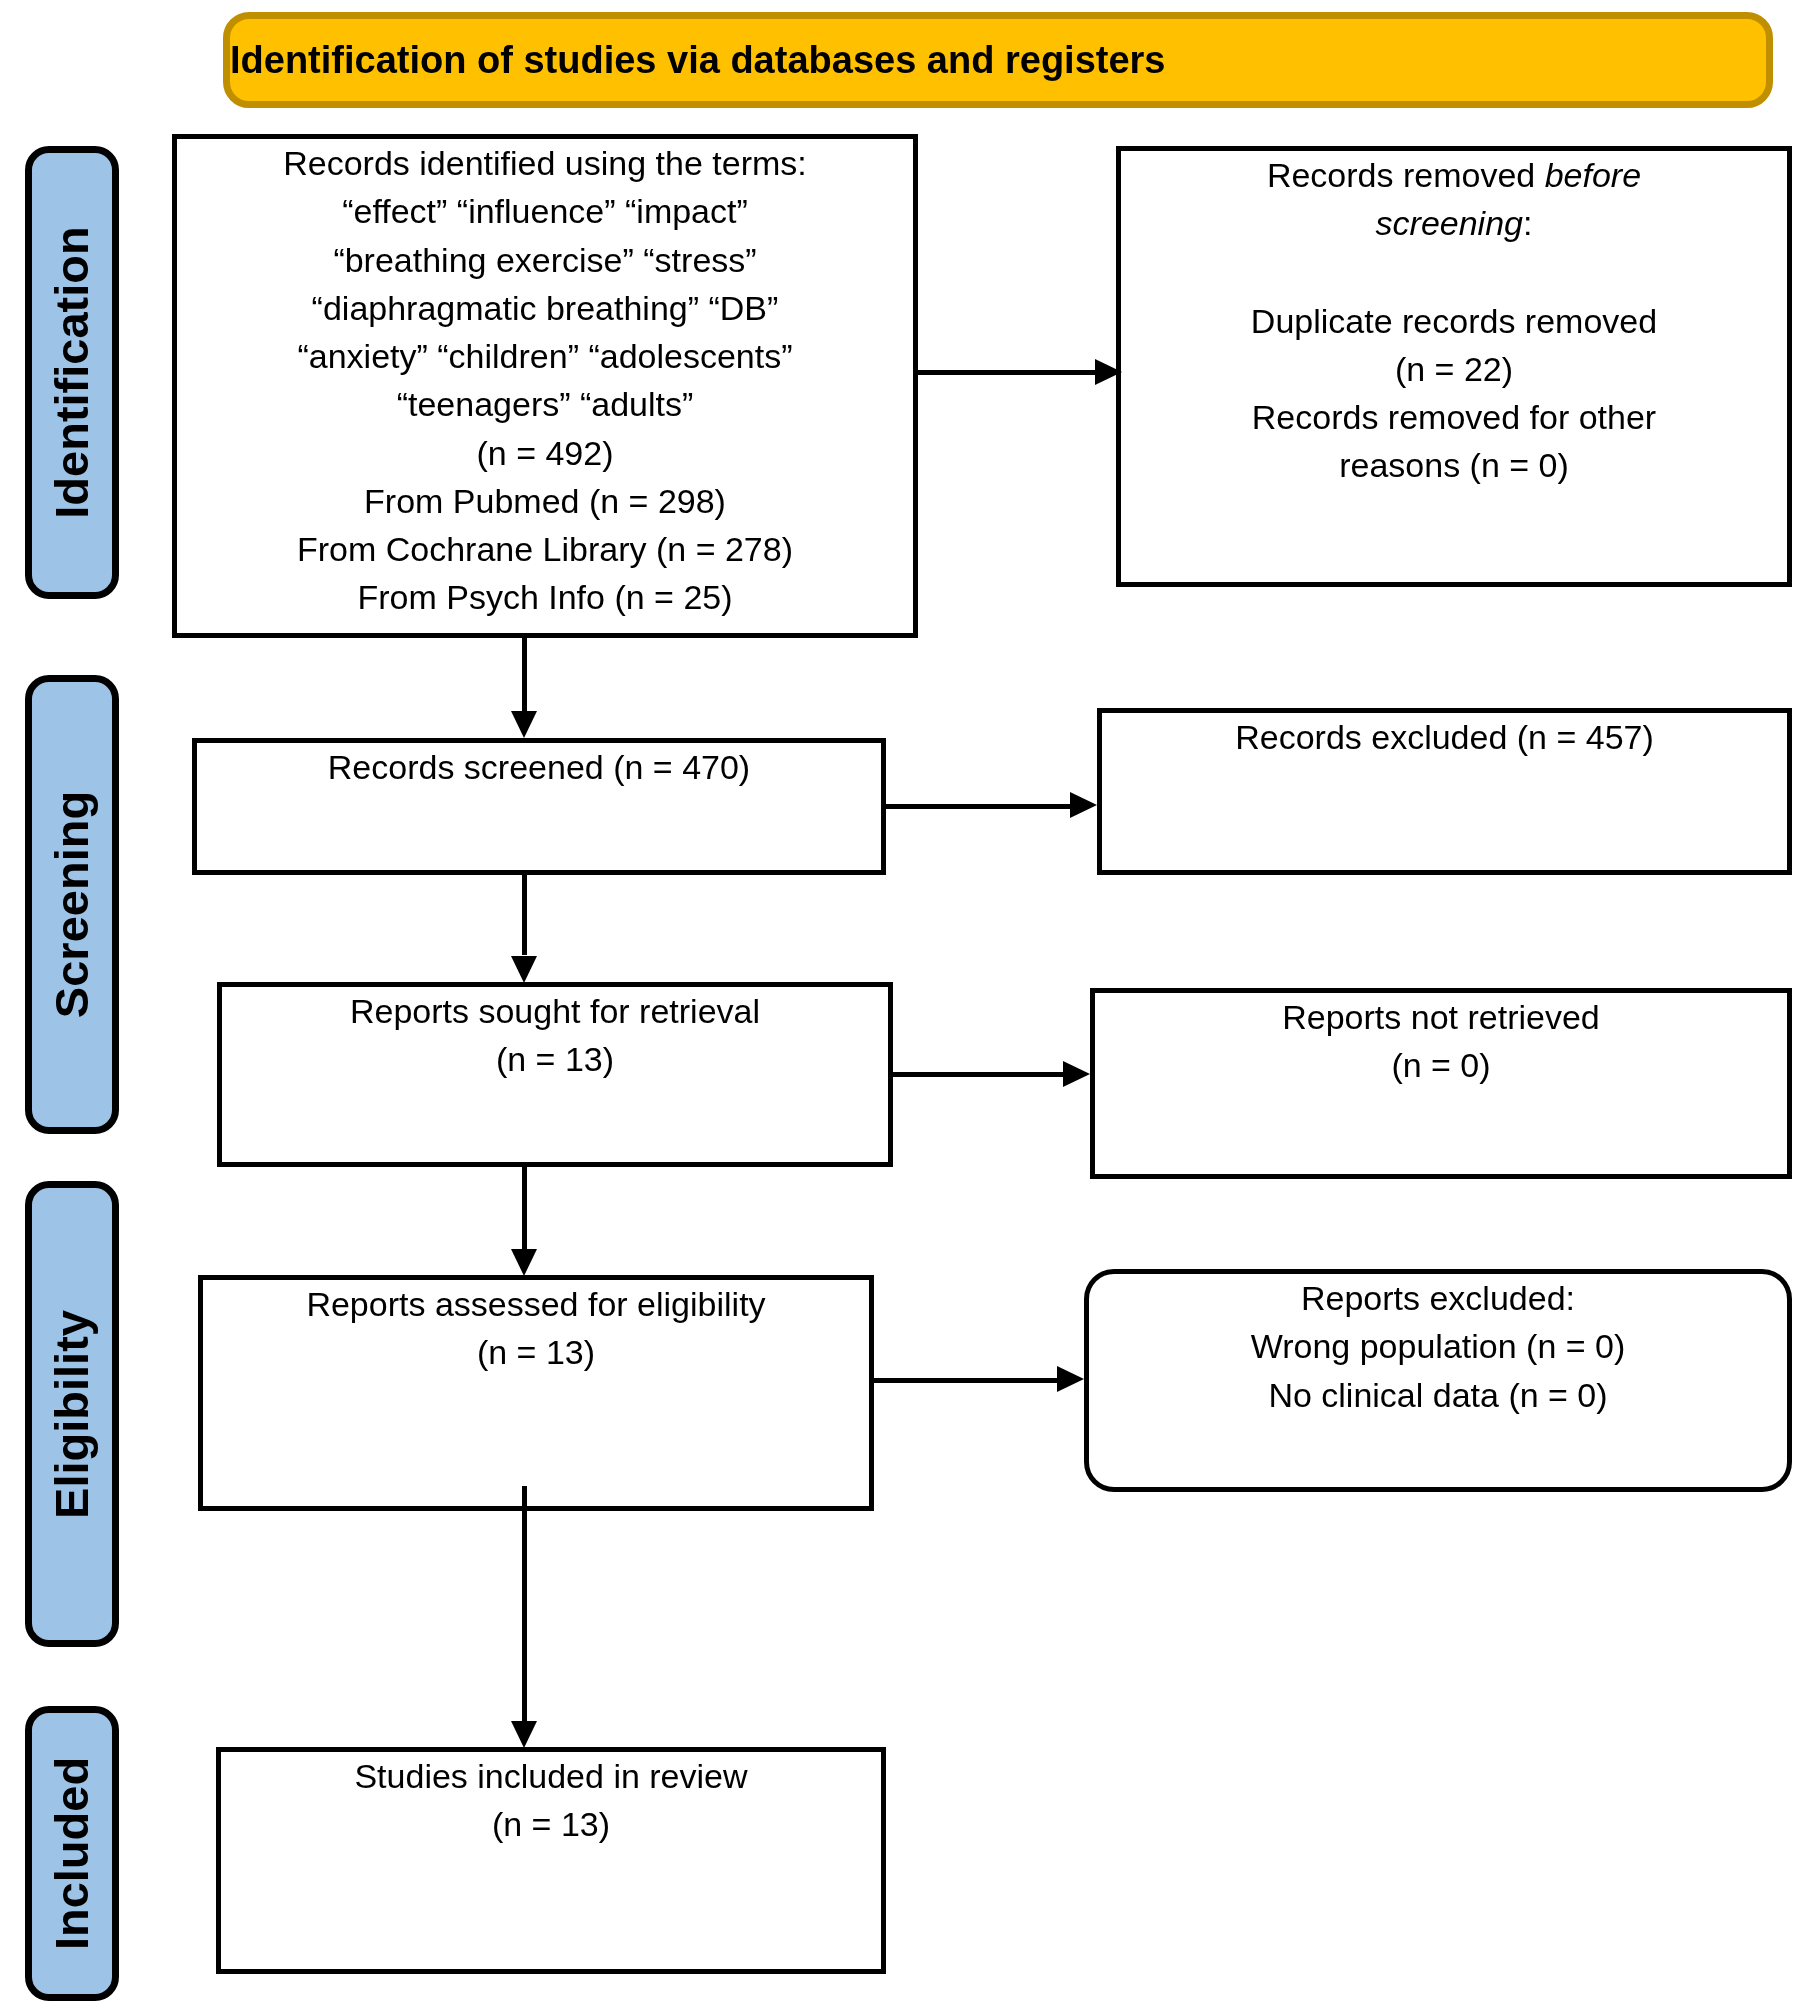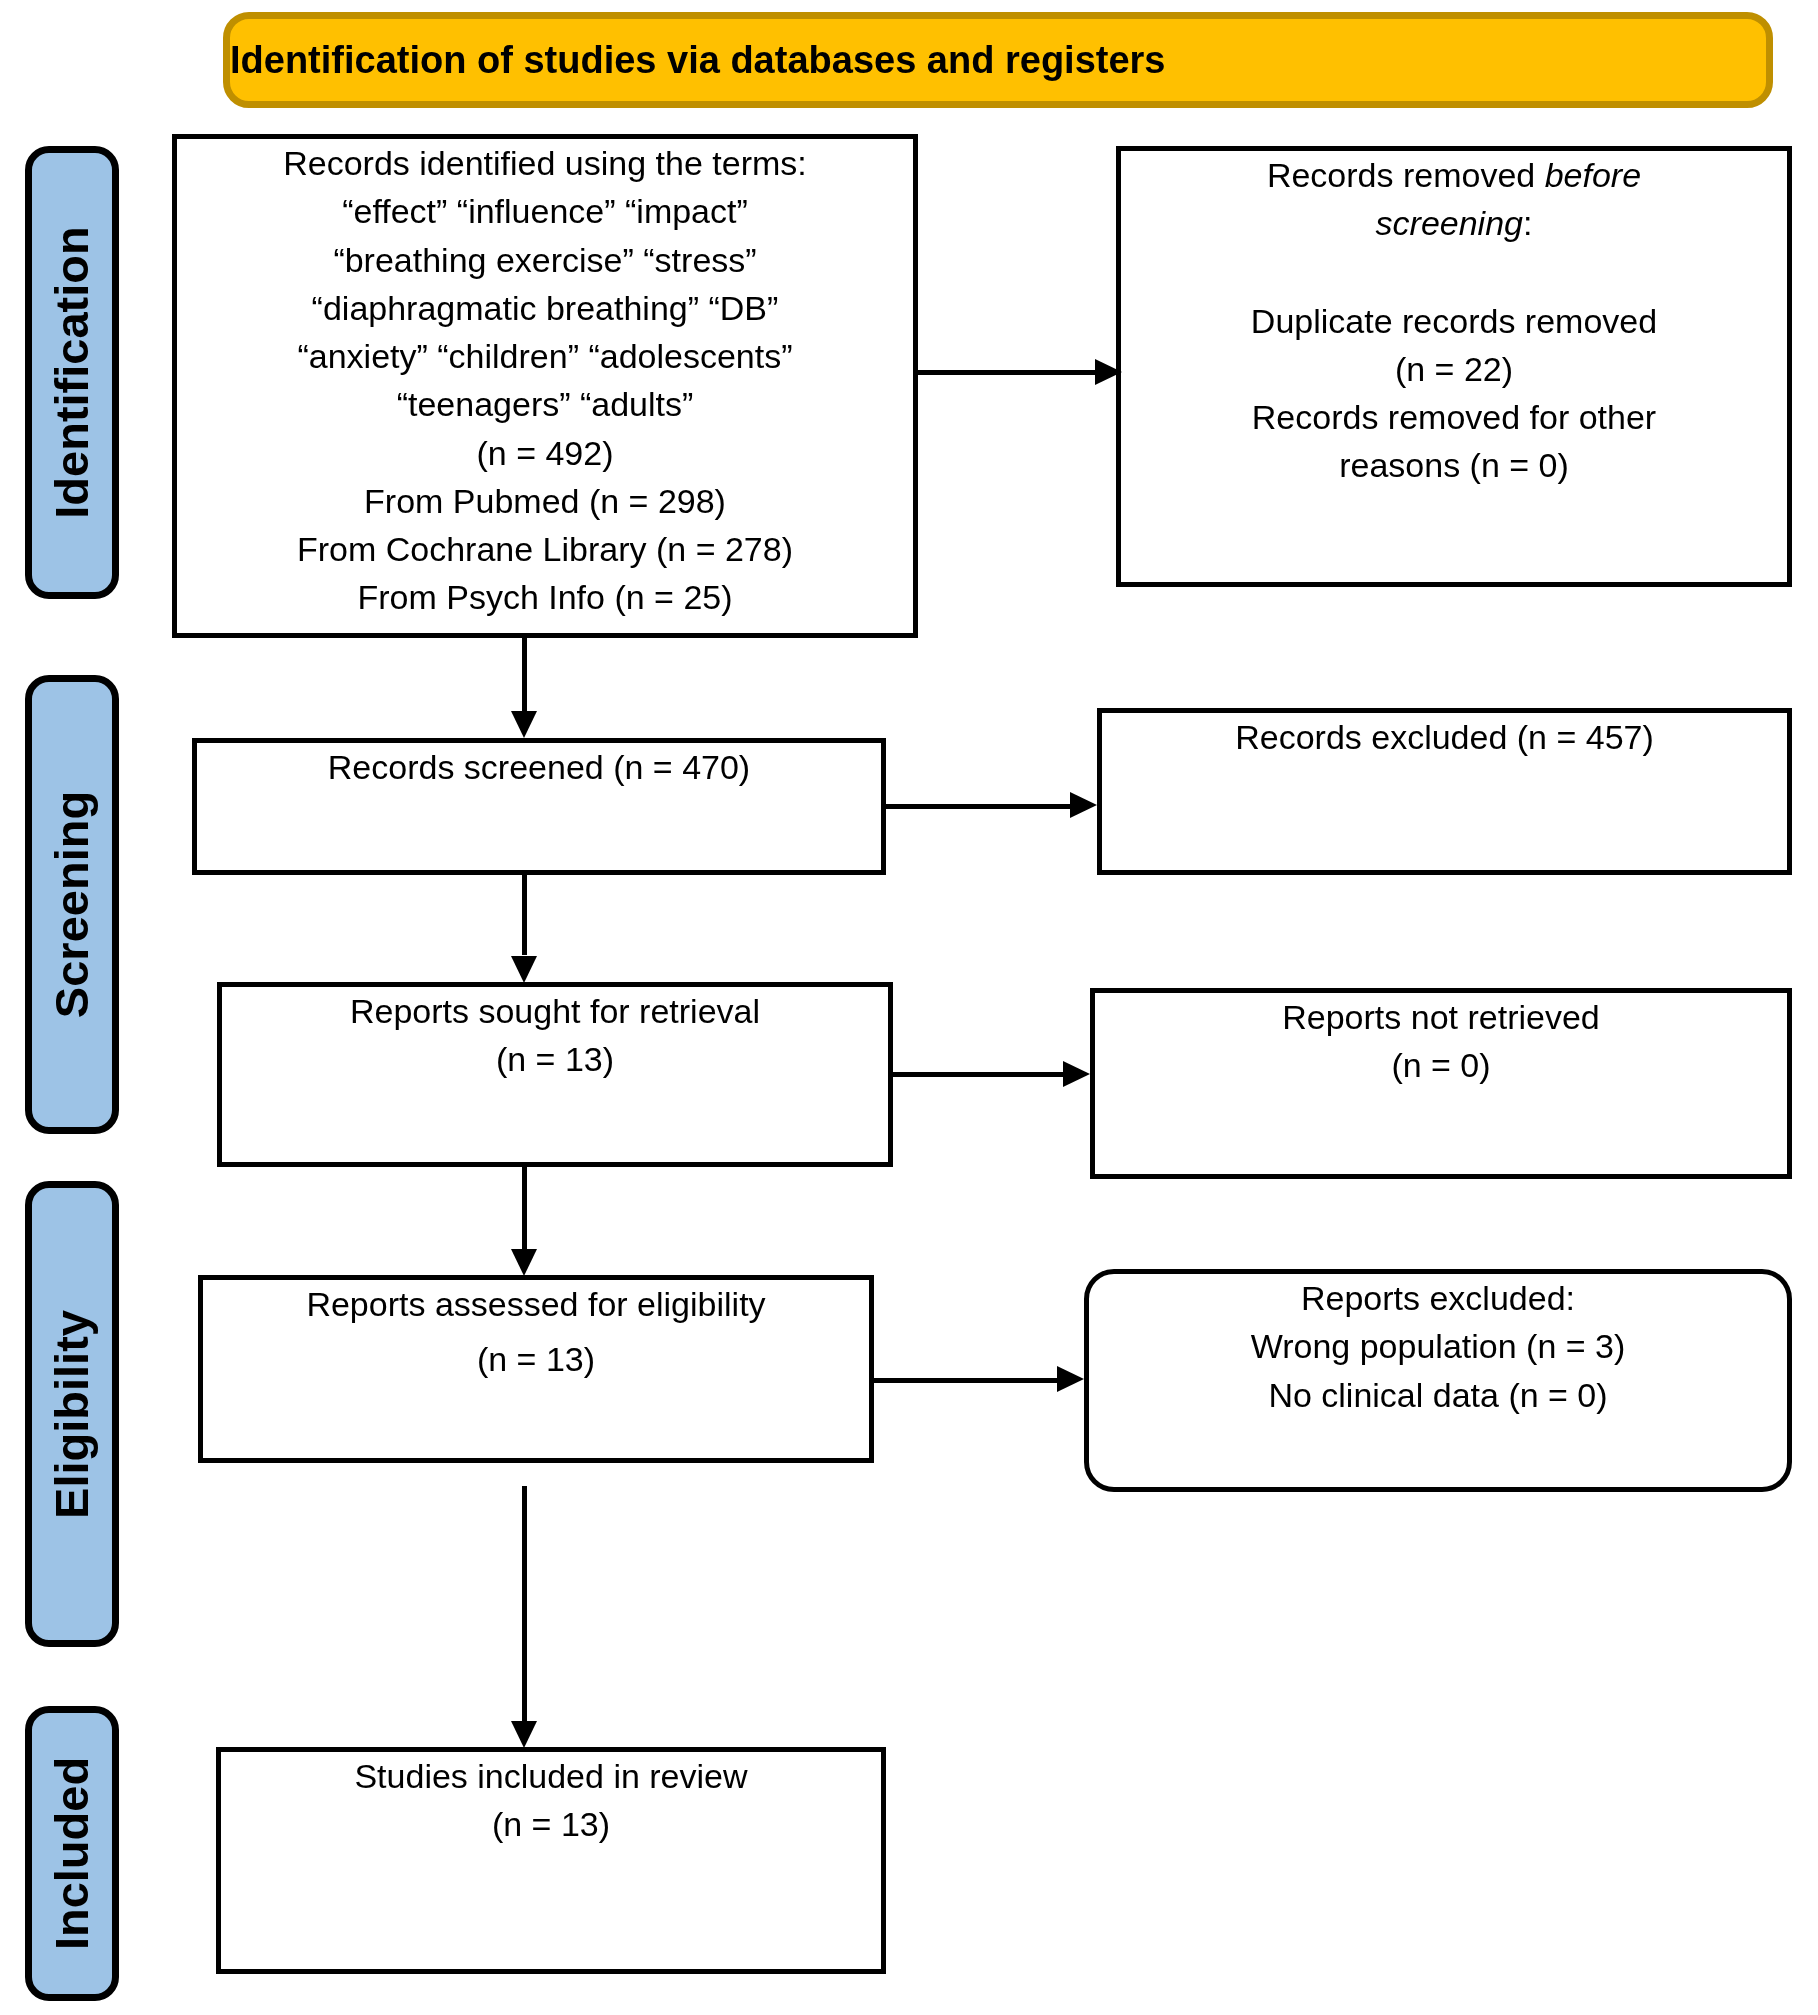--- a/index.html
+++ b/index.html
@@ -79,7 +79,7 @@
   #box-excluded         { left: 1097px; top: 708px; width: 695px; height: 167px; }
   #box-sought           { left: 217px;  top: 982px; width: 676px; height: 185px; }
   #box-not-retrieved    { left: 1090px; top: 988px; width: 702px; height: 191px; }
-  #box-assessed         { left: 198px;  top: 1275px; width: 676px; height: 188px; gap: 7px; }
+  #box-assessed         { left: 198px;  top: 1275px; width: 676px; height: 236px; }
   #box-reports-excluded { left: 1084px; top: 1269px; width: 708px; height: 223px; border-radius: 30px; }
   #box-included         { left: 216px;  top: 1747px; width: 670px; height: 227px; }
 

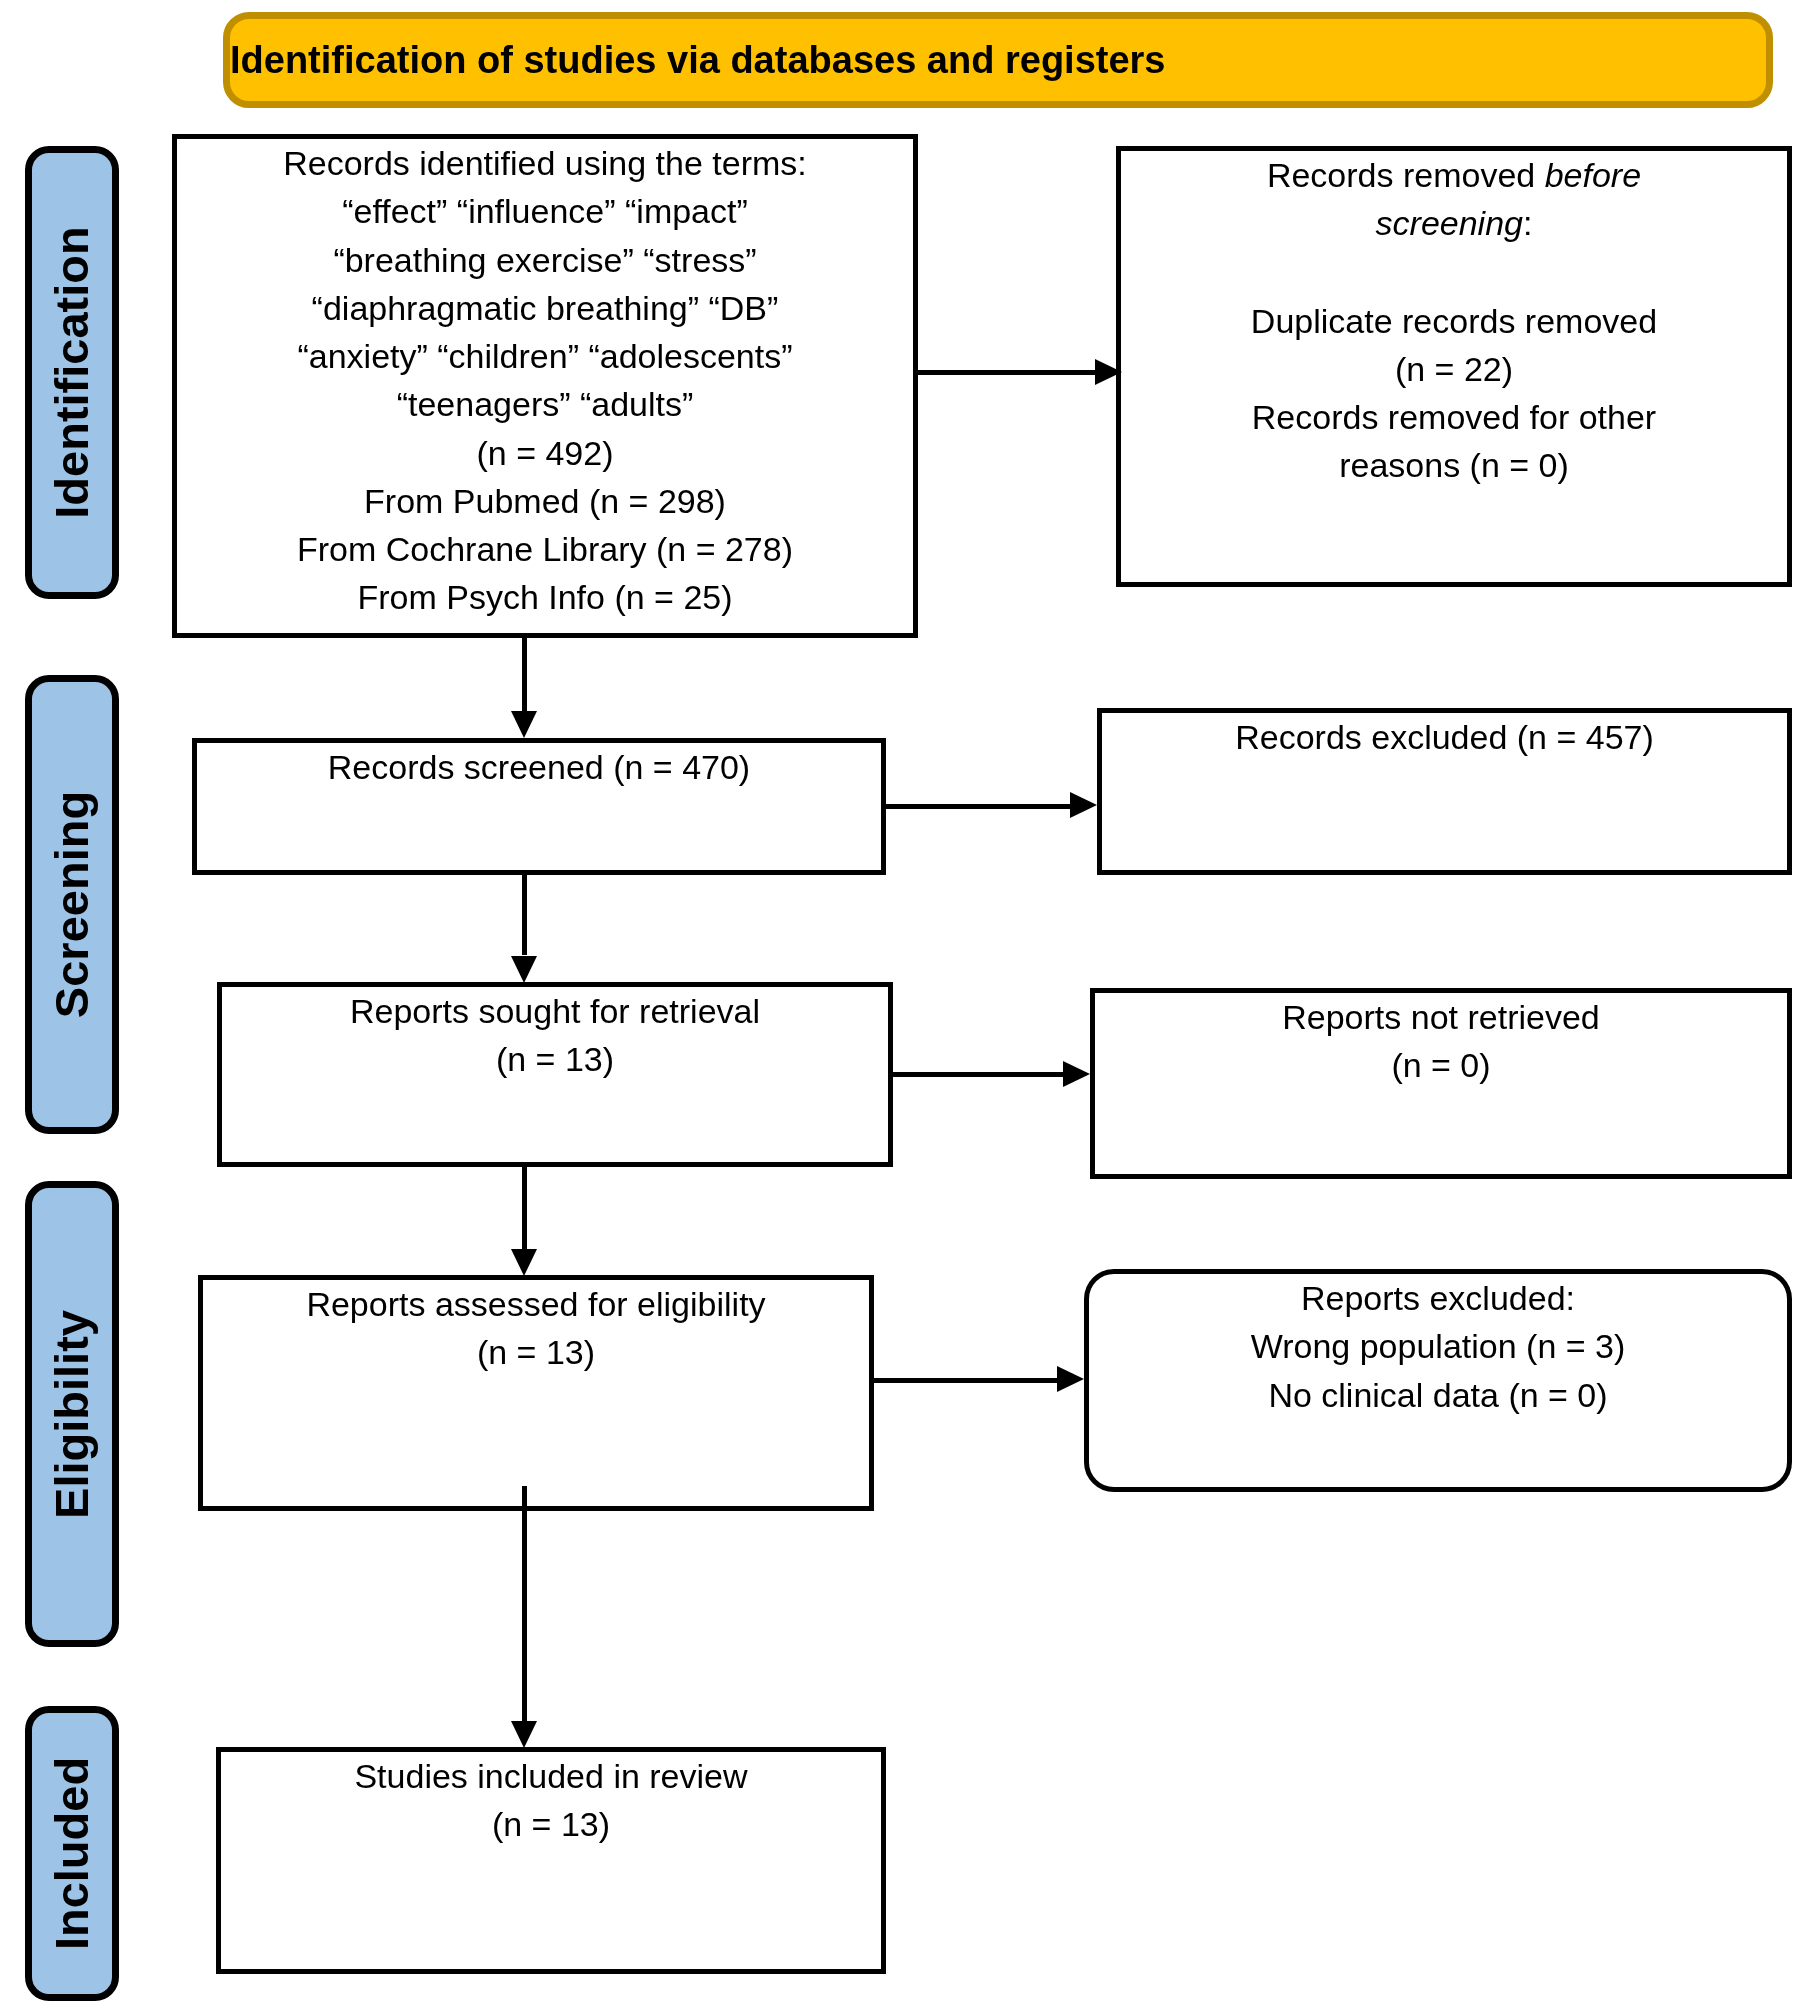--- a/index.html
+++ b/index.html
@@ -187,7 +187,7 @@
 
   <div class="box" id="box-reports-excluded">
     <div class="line">Reports excluded:</div>
-    <div class="line">Wrong population (n = 3)</div>
+    <div class="line">Wrong population (n = 0)</div>
     <div class="line">No clinical data (n = 0)</div>
   </div>
 

